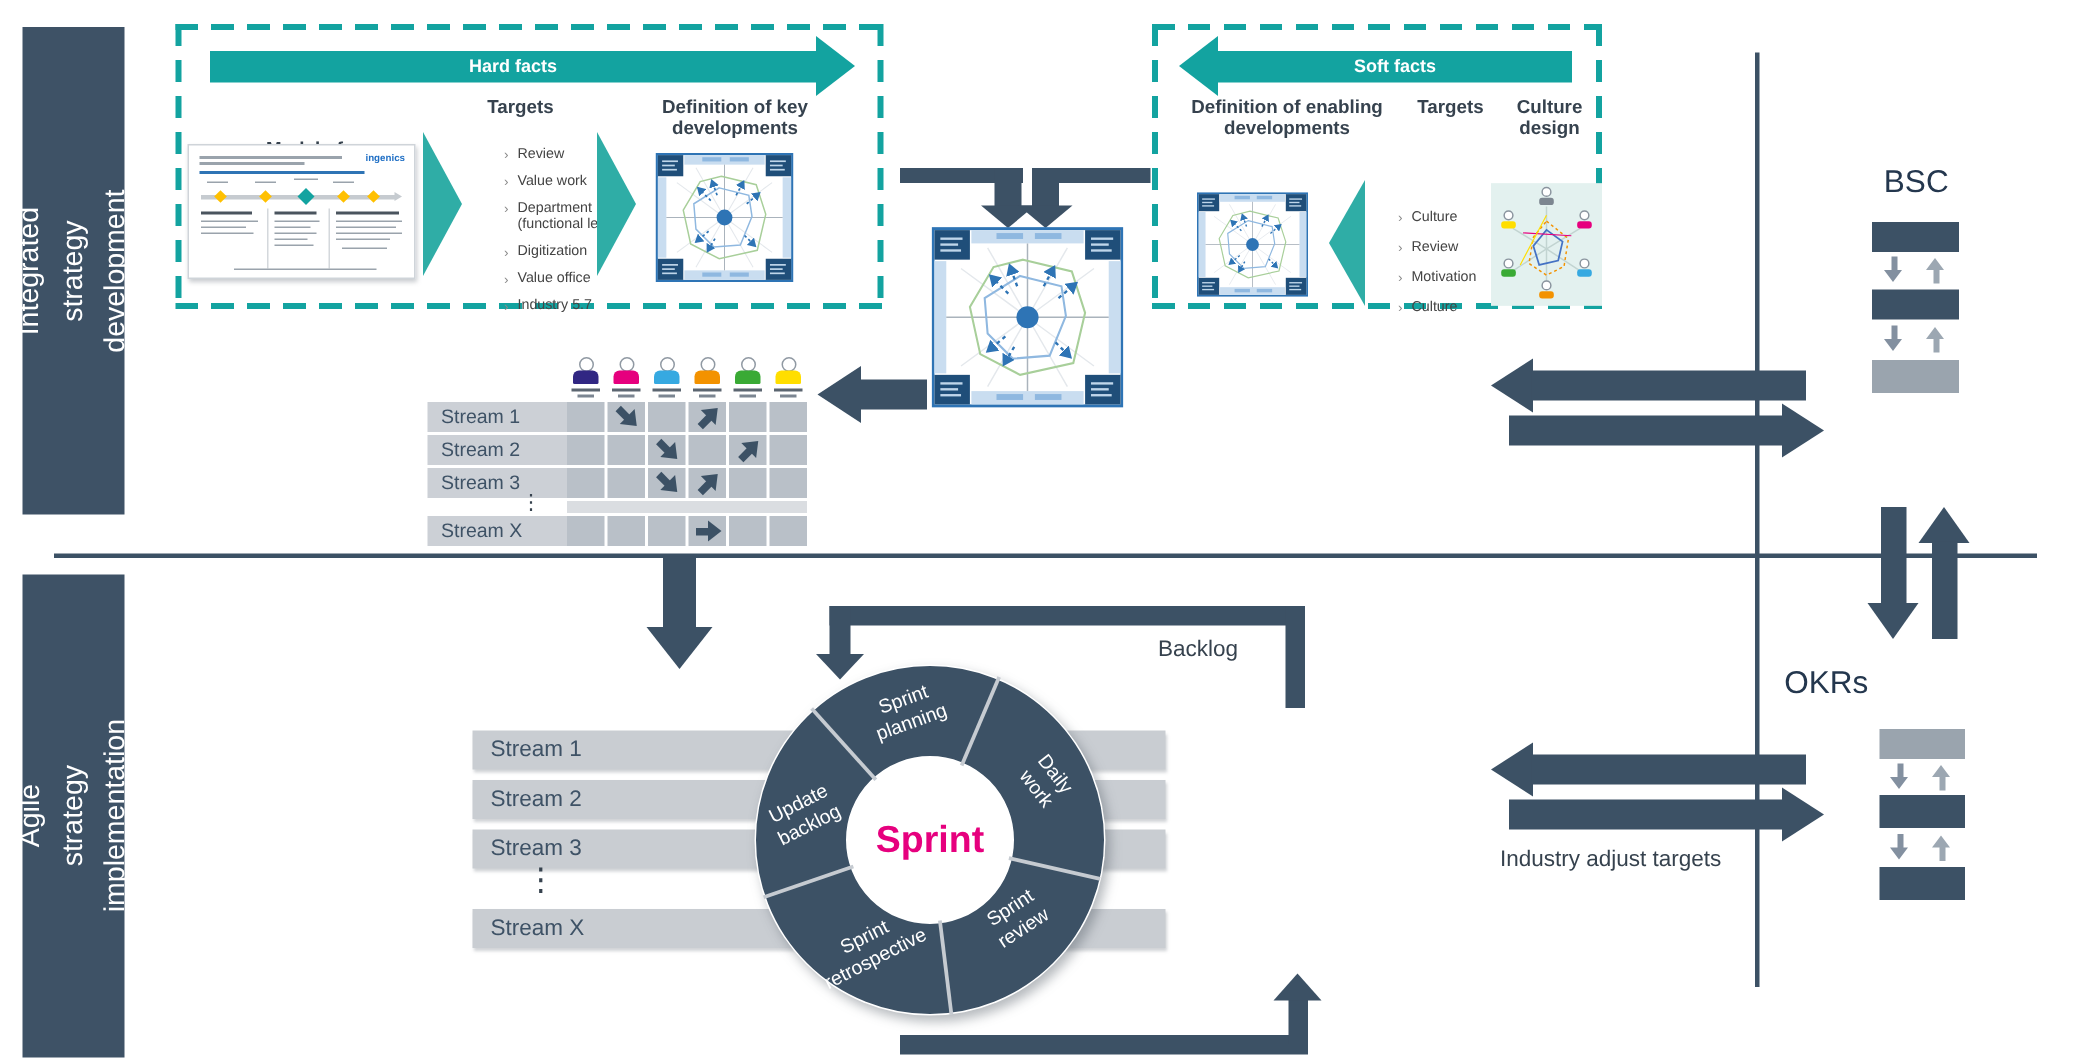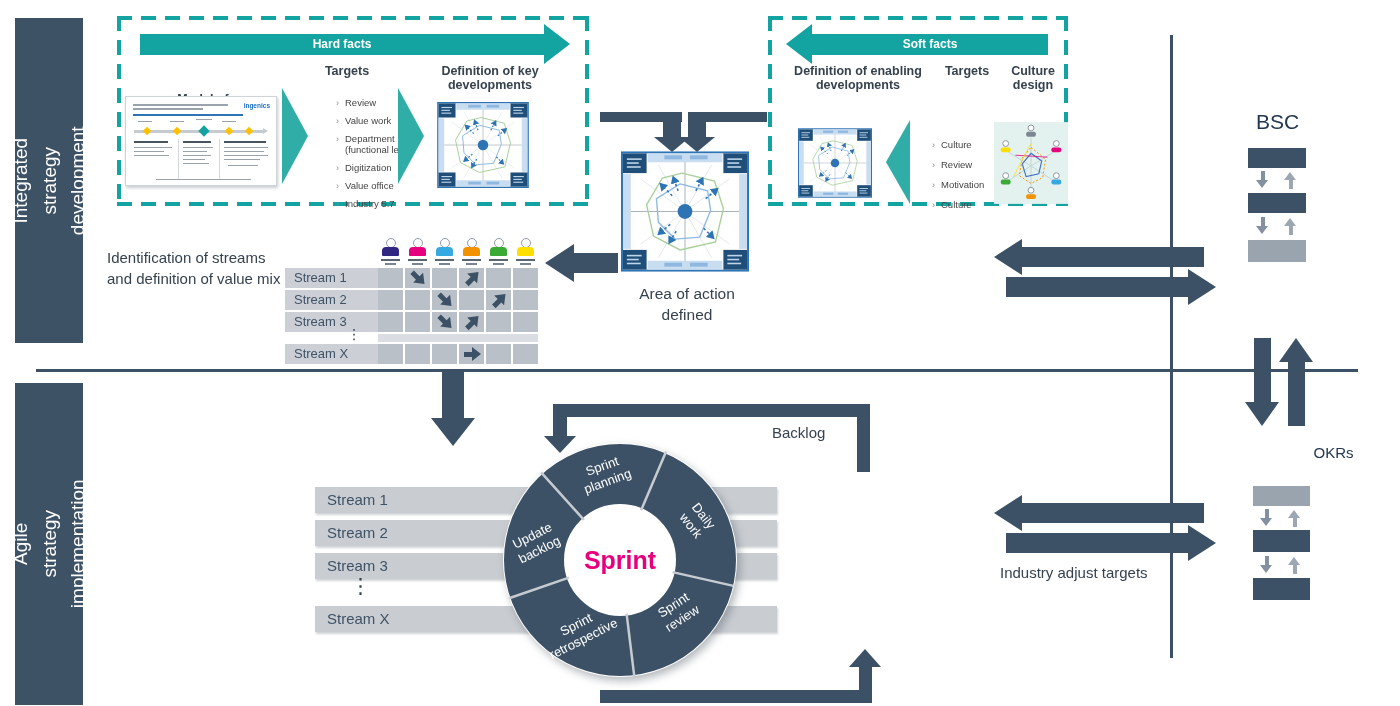--- a/index.html
+++ b/index.html
@@ -331,8 +331,6 @@
   <div class="abs tri" style="left:545px;top:244px;border-right:29px solid #3C5165;border-top:19px solid transparent;border-bottom:19px solid transparent;"></div>
   <div class="abs slate" style="left:574px;top:253px;width:44px;height:20px;"></div>
 
-  <div class="abs ml" style="left:107px;top:247px;width:185px;font-size:15px;line-height:1.4;">Identification of streams
-and definition of value mix</div>
 
   <div>
 

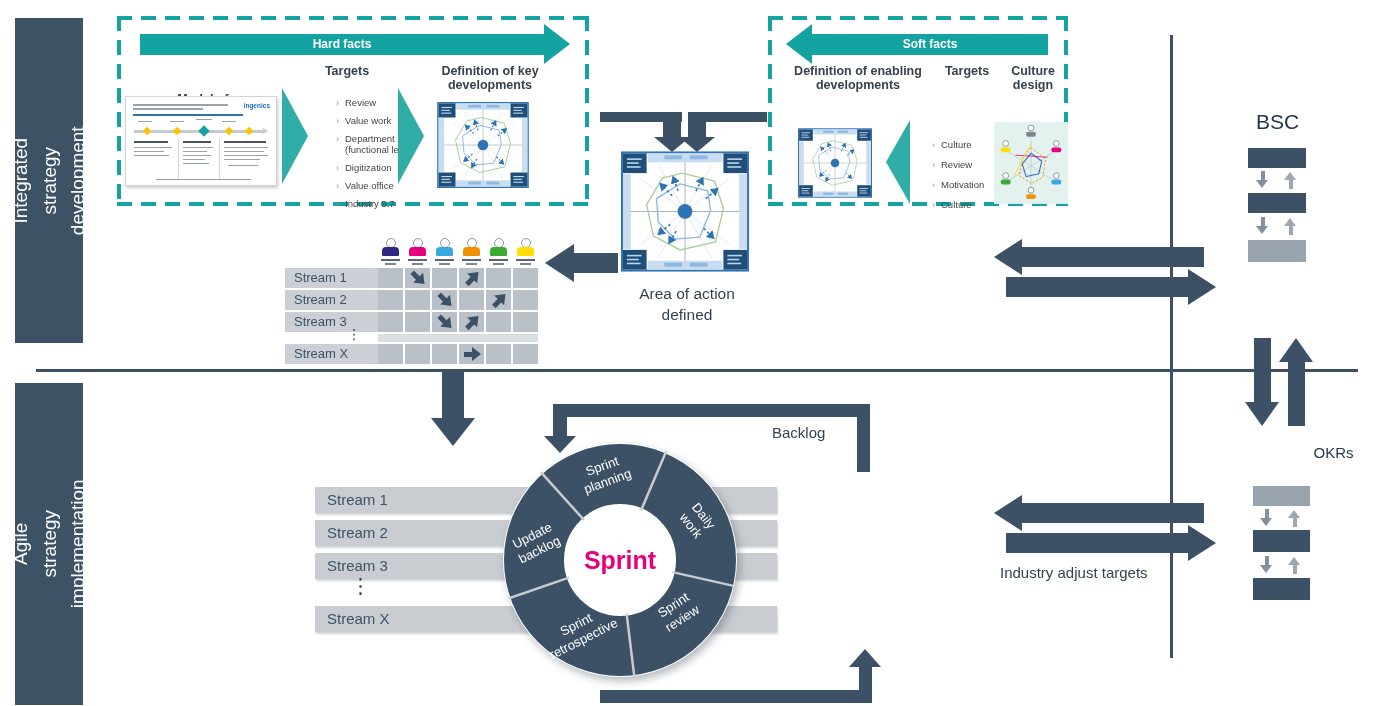--- a/index.html
+++ b/index.html
@@ -325,8 +325,6 @@
       <use href="#radar"></use>
     </svg>
 
-  <div class="abs ctr ml" style="left:617px;top:284px;width:140px;font-size:15.5px;line-height:1.35;">Area of action
-defined</div>
 
   <div class="abs tri" style="left:545px;top:244px;border-right:29px solid #3C5165;border-top:19px solid transparent;border-bottom:19px solid transparent;"></div>
   <div class="abs slate" style="left:574px;top:253px;width:44px;height:20px;"></div>

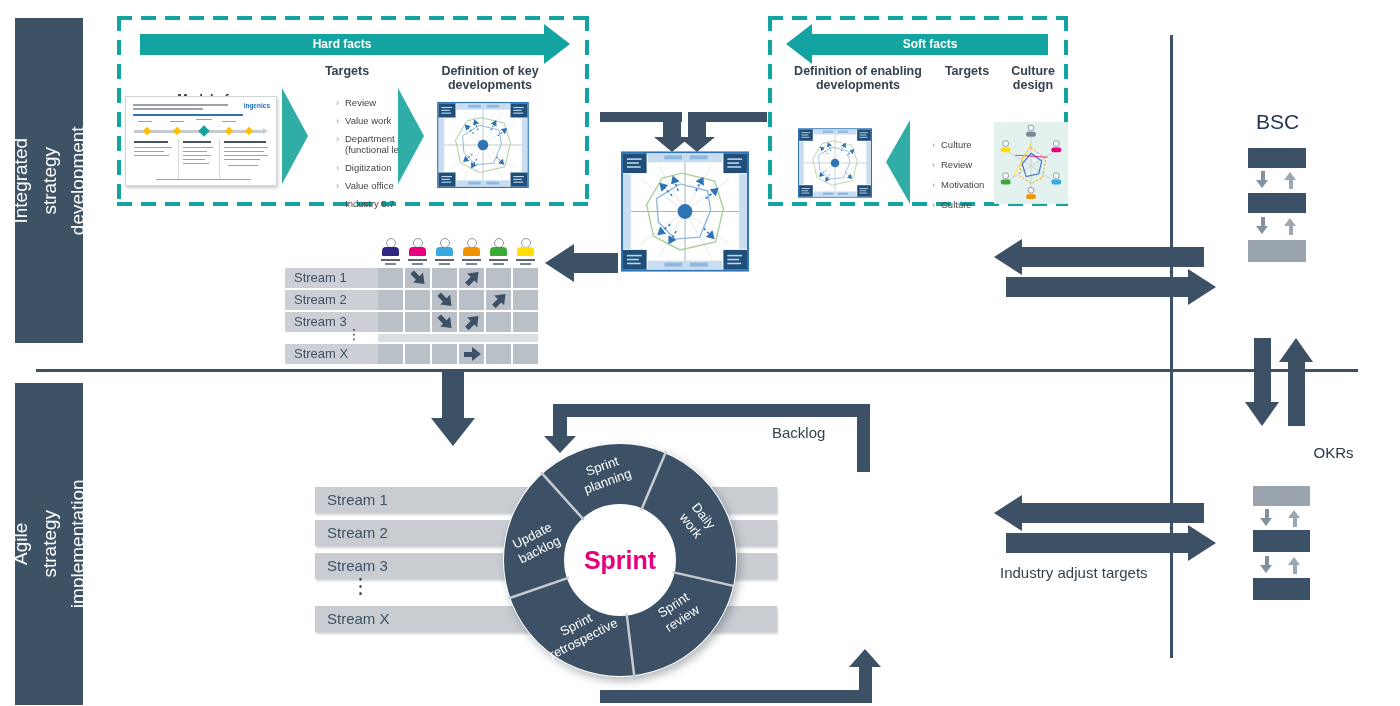--- a/index.html
+++ b/index.html
@@ -515,7 +515,7 @@
   <div class="abs tri" style="left:1279px;top:338px;border-bottom:24px solid #3C5165;border-left:17.5px solid transparent;border-right:17.5px solid transparent;"></div>
   <div class="abs slate" style="left:1288px;top:361px;width:17px;height:65px;"></div>
 
-  <div class="abs ctr txt-dark" style="left:1296px;top:444px;width:75px;font-size:15px;">OKRs</div>
+  <div class="abs ctr txt-dark" style="left:1180px;top:444px;width:75px;font-size:21px;">OKRs</div>
   <div class="abs" style="left:1253px;top:486px;width:57px;height:20px;background:#9AA4AE;"></div>
   <div class="sa sad" style="left:1260px;top:509px;">
       <div class="st"></div>

